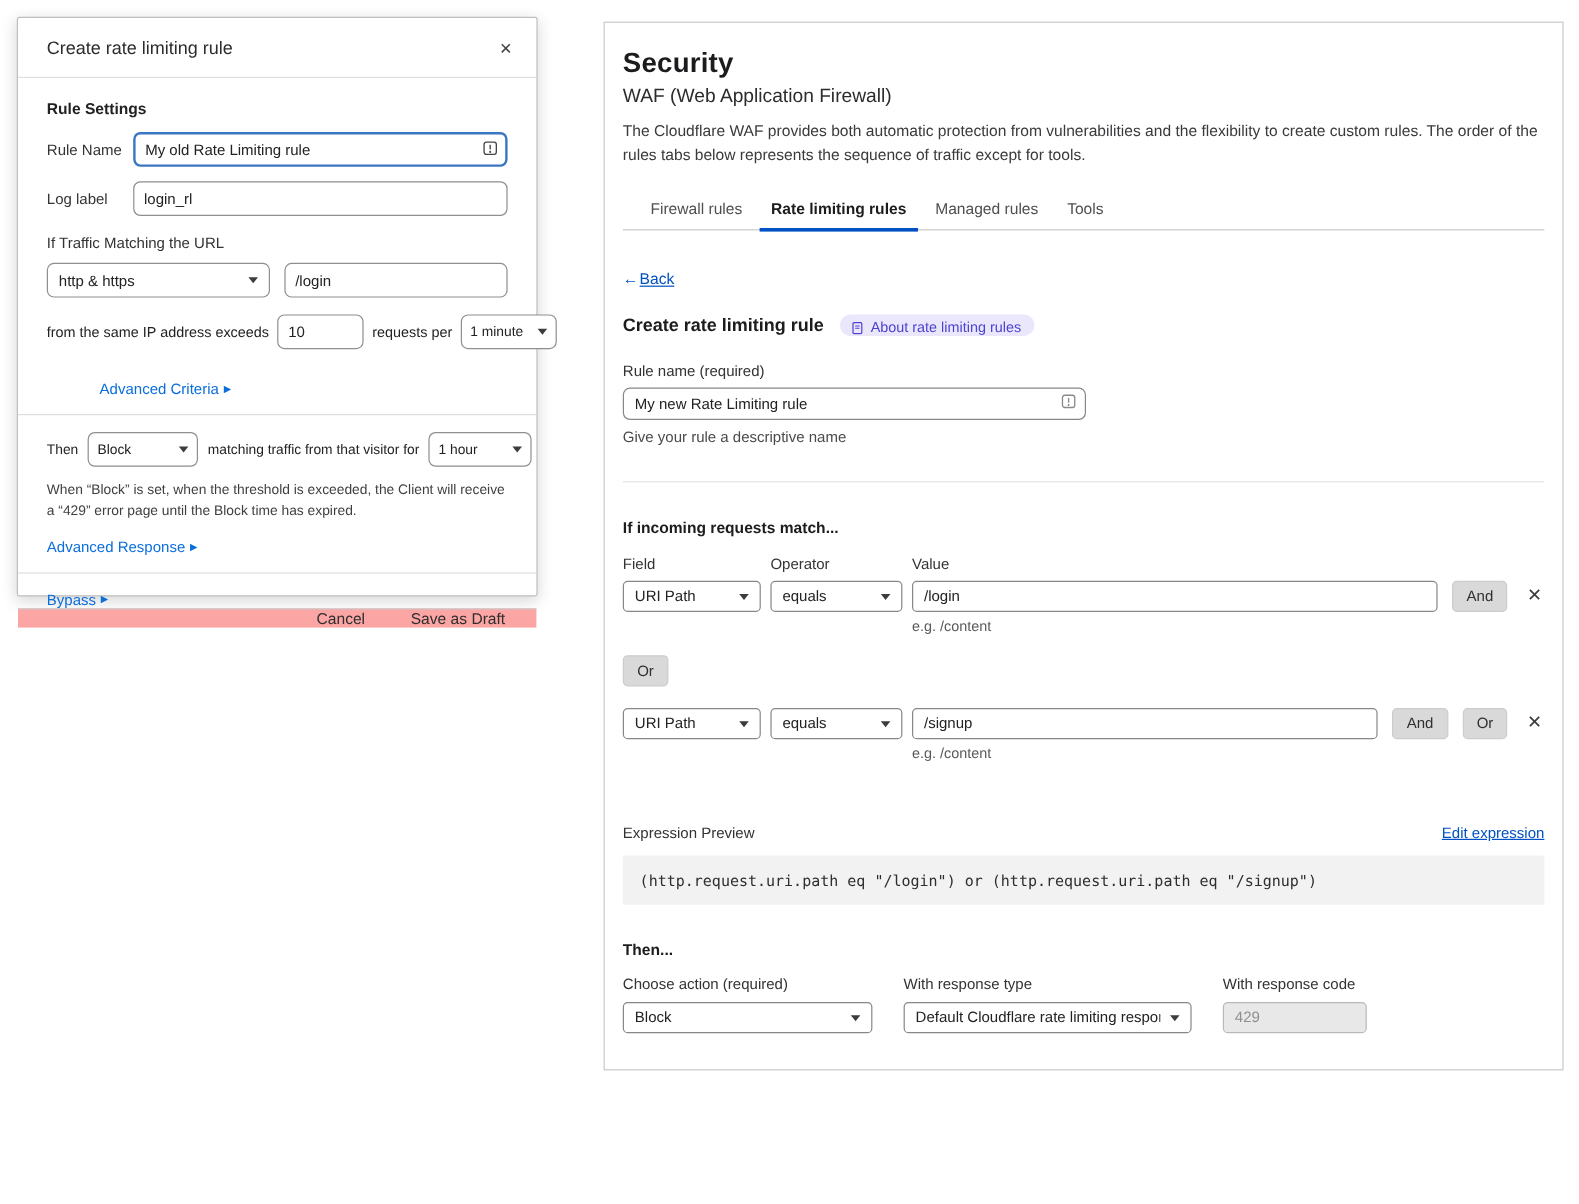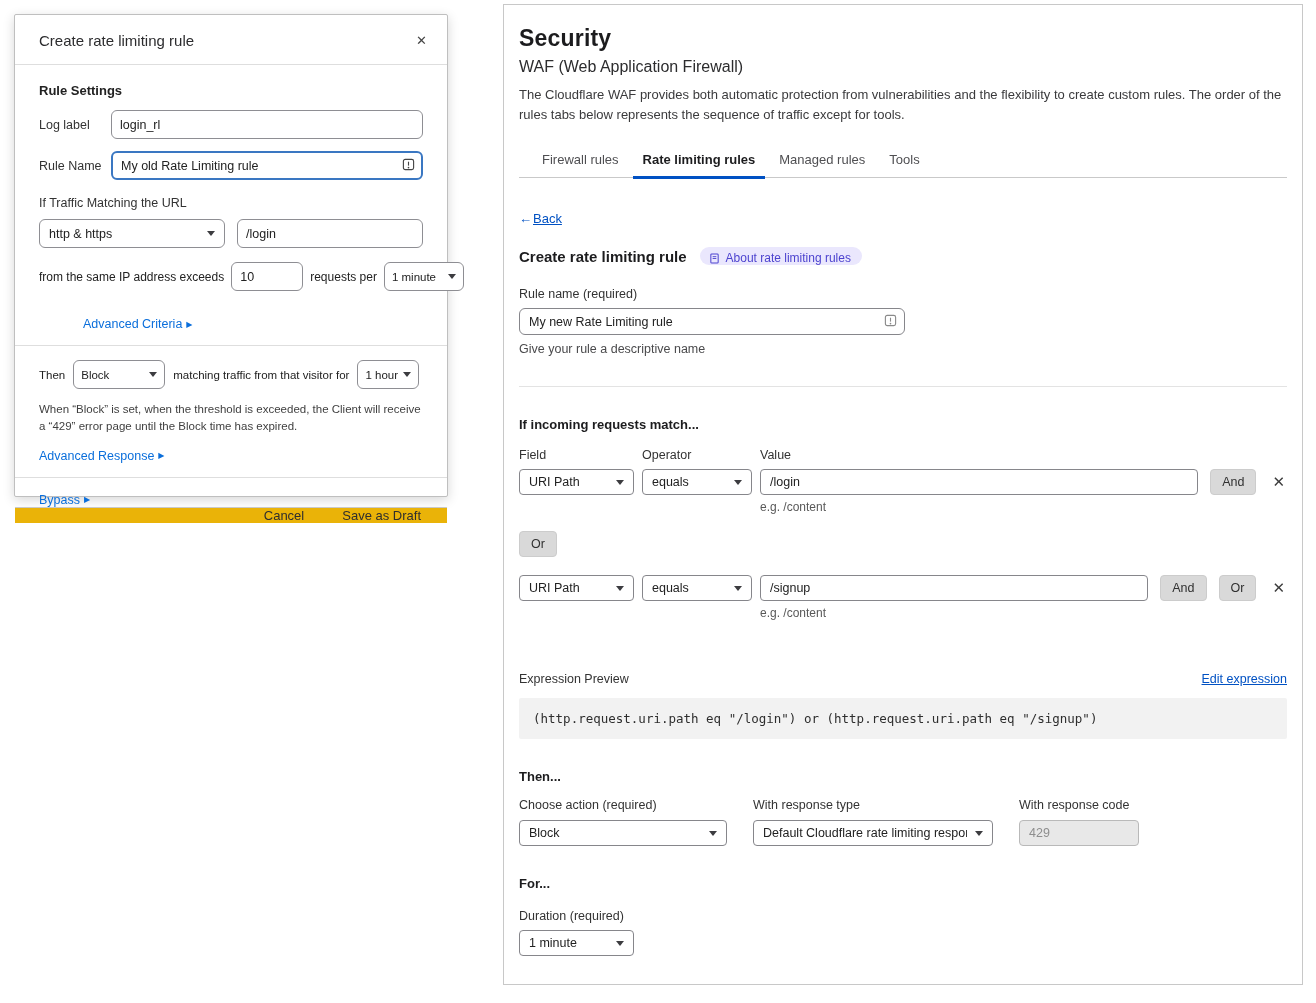--- a/index.html
+++ b/index.html
@@ -52,7 +52,7 @@
   .nowrap { white-space:nowrap; }
 
   
-  .panel { position:absolute; left:503px; top:4px; width:800px; height:981px;
+  .panel { position:absolute; left:503px; top:18px; width:800px; height:874px;
     background:#fff; border:1px solid #c8c8c8; padding:20px 15px 0 15px; overflow:hidden; }
   .pg-title { font-size:23px; font-weight:bold; color:#1c1c1e; letter-spacing:.2px; }
   .pg-subtitle { font-size:16px; color:#2c2c2e; margin-top:6px; }

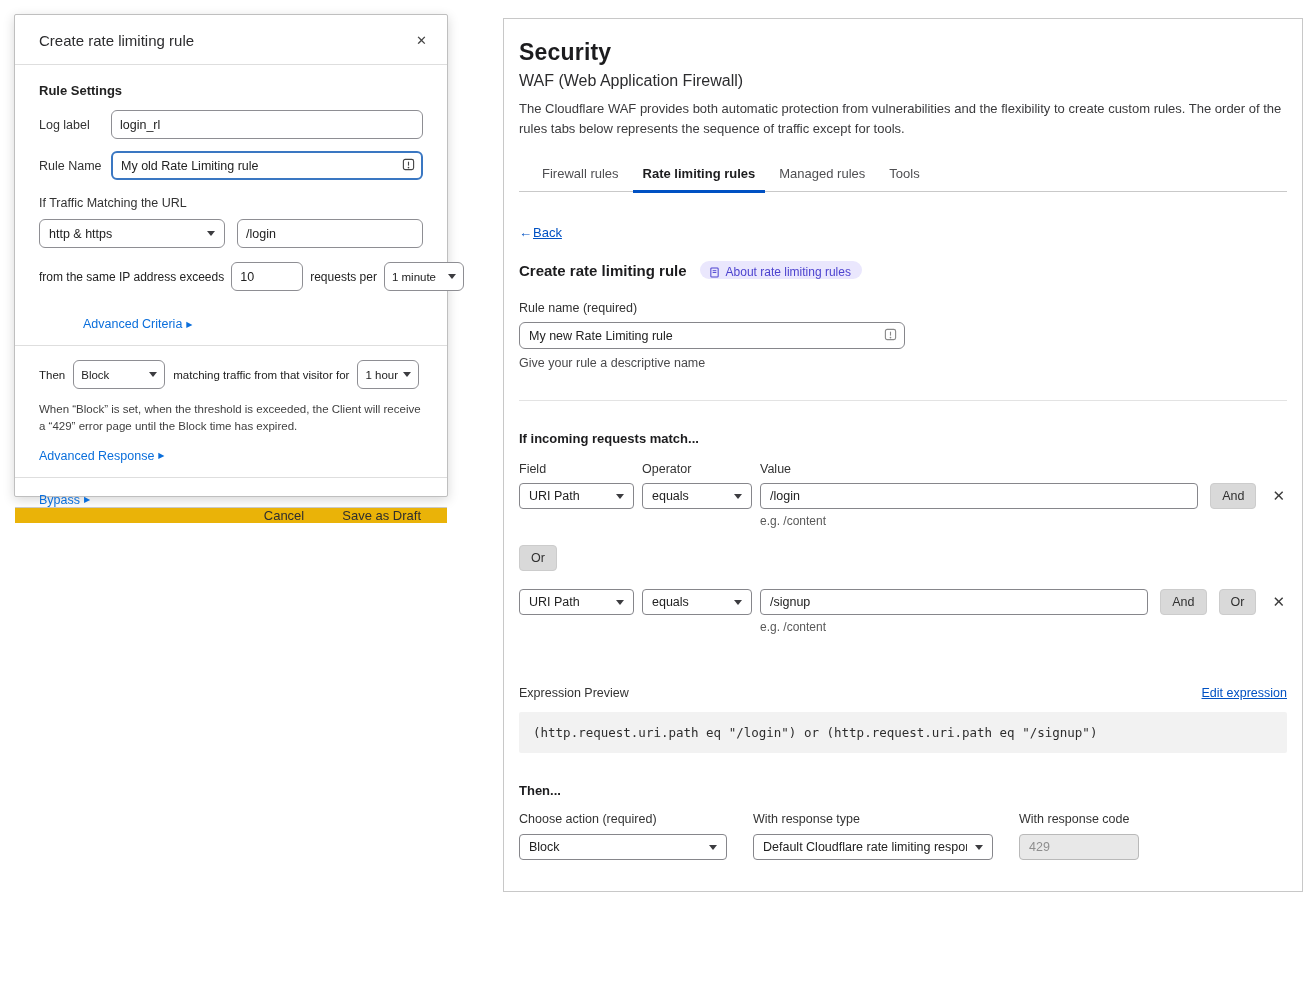--- a/index.html
+++ b/index.html
@@ -112,13 +112,6 @@
       <div class="m-sec-title">Rule Settings</div>
 
       <div class="frm-row">
-        <div class="frm-label">Log label</div>
-        <div class="m-input-wrap">
-          <input class="m-input" value="login_rl" style="">
-        </div>
-      </div>
-
-      <div class="frm-row">
         <div class="frm-label">Rule Name</div>
         <div class="m-input-wrap">
           <input class="m-input focused" value="My old Rate Limiting rule" style="">
@@ -132,6 +125,13 @@
         </div>
       </div>
 
+      <div class="frm-row">
+        <div class="frm-label">Log label</div>
+        <div class="m-input-wrap">
+          <input class="m-input" value="login_rl" style="">
+        </div>
+      </div>
+
       <div style="font-size:12.5px; color:#333; margin:16px 0 9px;">If Traffic Matching the URL</div>
 
       <div class="frm-row" style="gap:12px;">

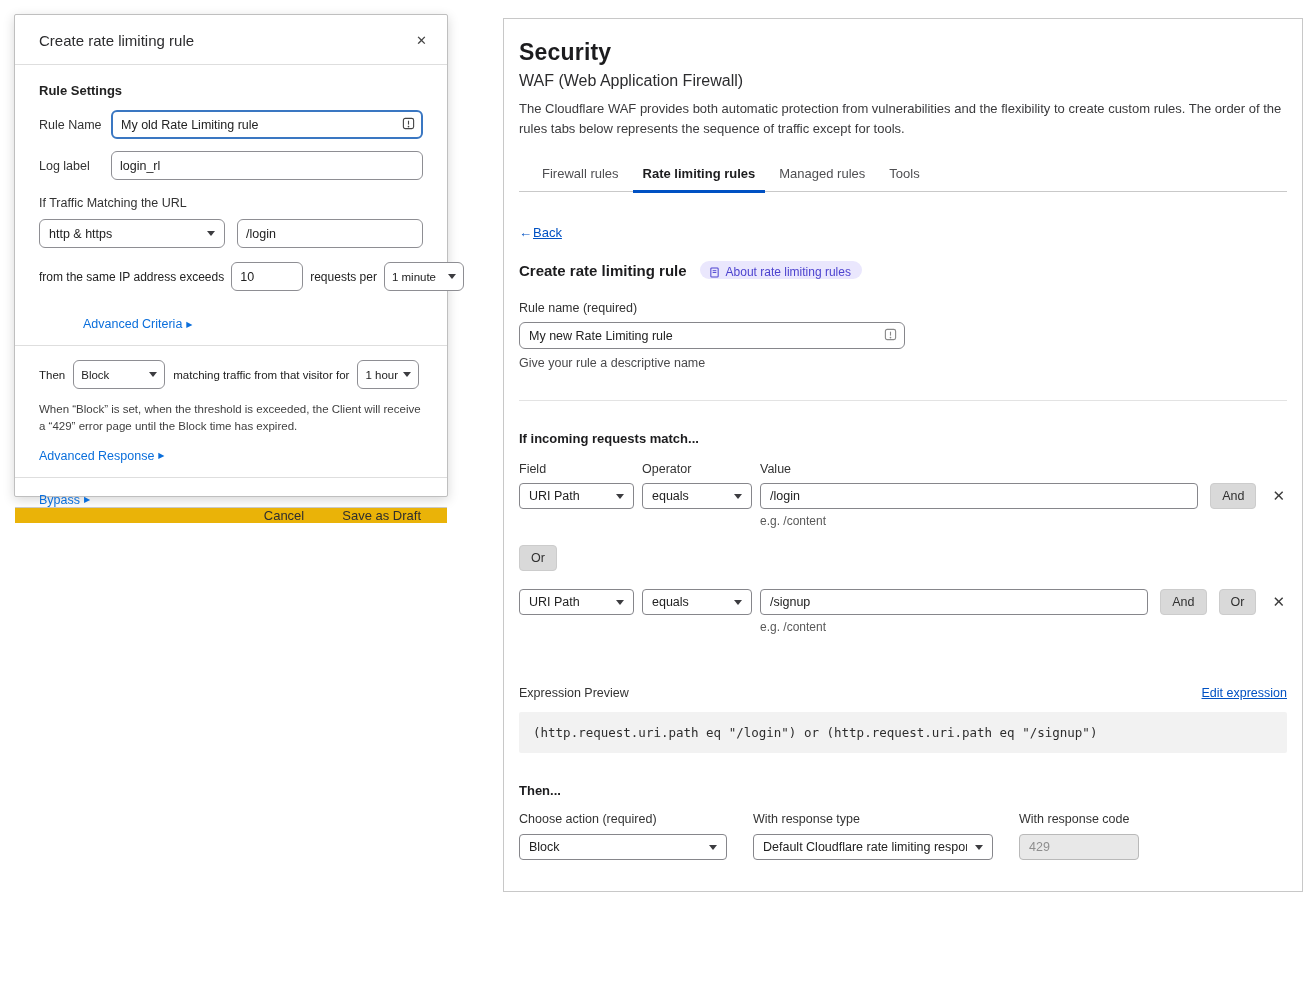--- a/index.html
+++ b/index.html
@@ -168,7 +168,7 @@
           <span class="caret" style="margin-left:4px;"></span>
         </div>
         <span>matching traffic from that visitor for</span>
-        <div class="m-select" style="width:62px; flex:none; padding:0 7px;">
+        <div class="m-select" style="width:86px; flex:none; padding:0 7px;">
           <span style="font-size:11.5px;">1 hour</span>
           <span class="caret" style="margin-left:4px;"></span>
         </div>

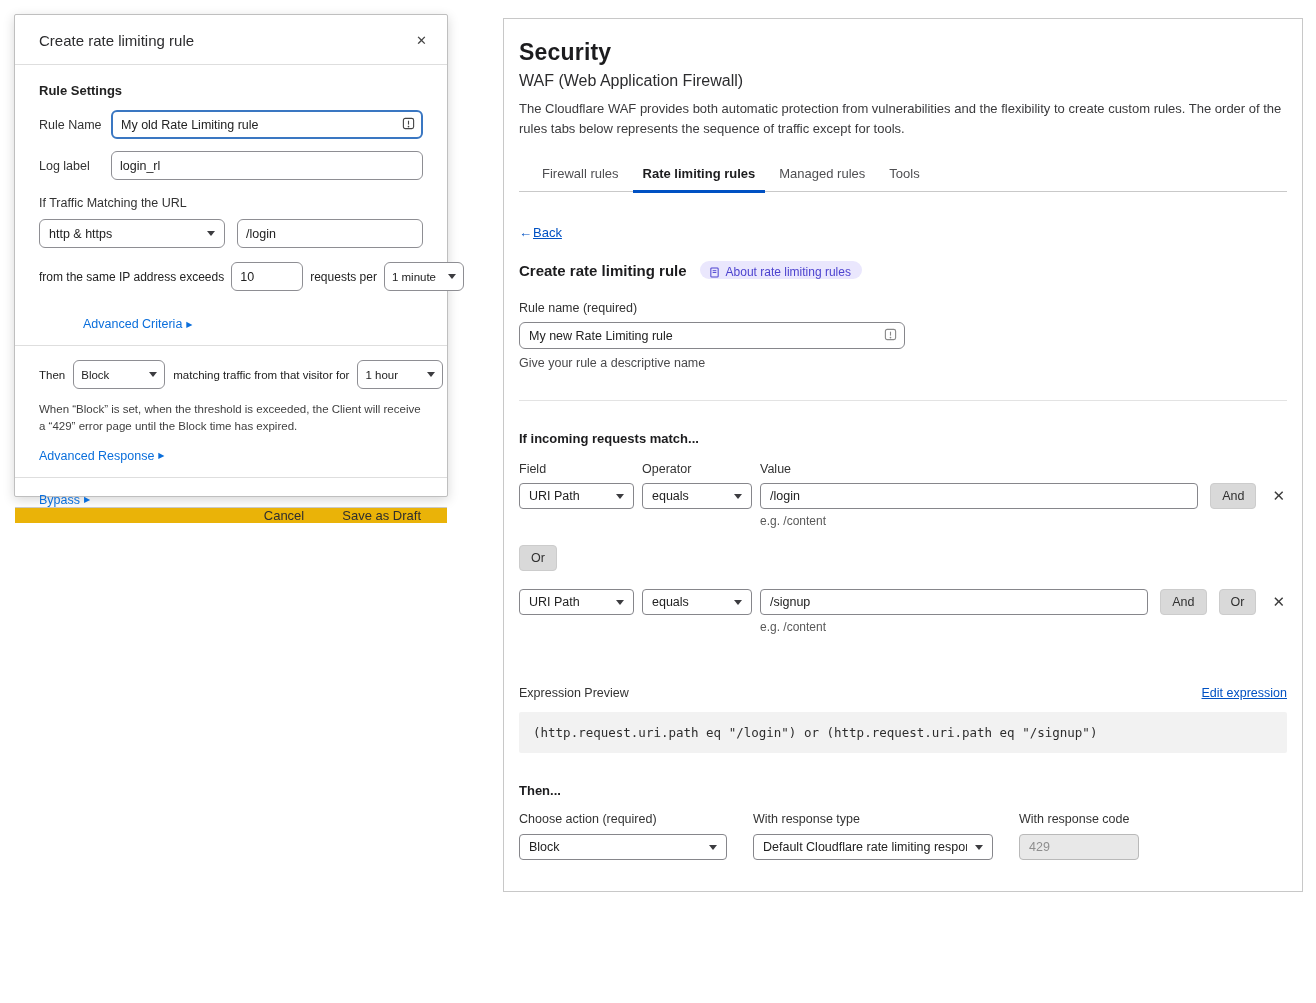--- a/index.html
+++ b/index.html
@@ -46,7 +46,7 @@
   .m-link .tri { font-size:8px; }
   .m-divider { border-top:1px solid #dedede; margin:14px -24px; }
   .m-note { font-size:11.5px; color:#3f3f3f; line-height:1.5; margin:10px 0 12px; }
-  .modal-footer { margin-top:auto; background:#eab308; border-top:1px solid #c9c9c9;
+  .modal-footer { margin-top:auto; background:#fca5a5; border-top:1px solid #c9c9c9;
     display:flex; justify-content:flex-end; align-items:center; gap:38px; padding:0 26px; height:42px; }
   .footer-btn { background:none; border:none; font-size:13px; color:#2e2e2e; font-family:inherit; cursor:pointer; }
   .nowrap { white-space:nowrap; }

